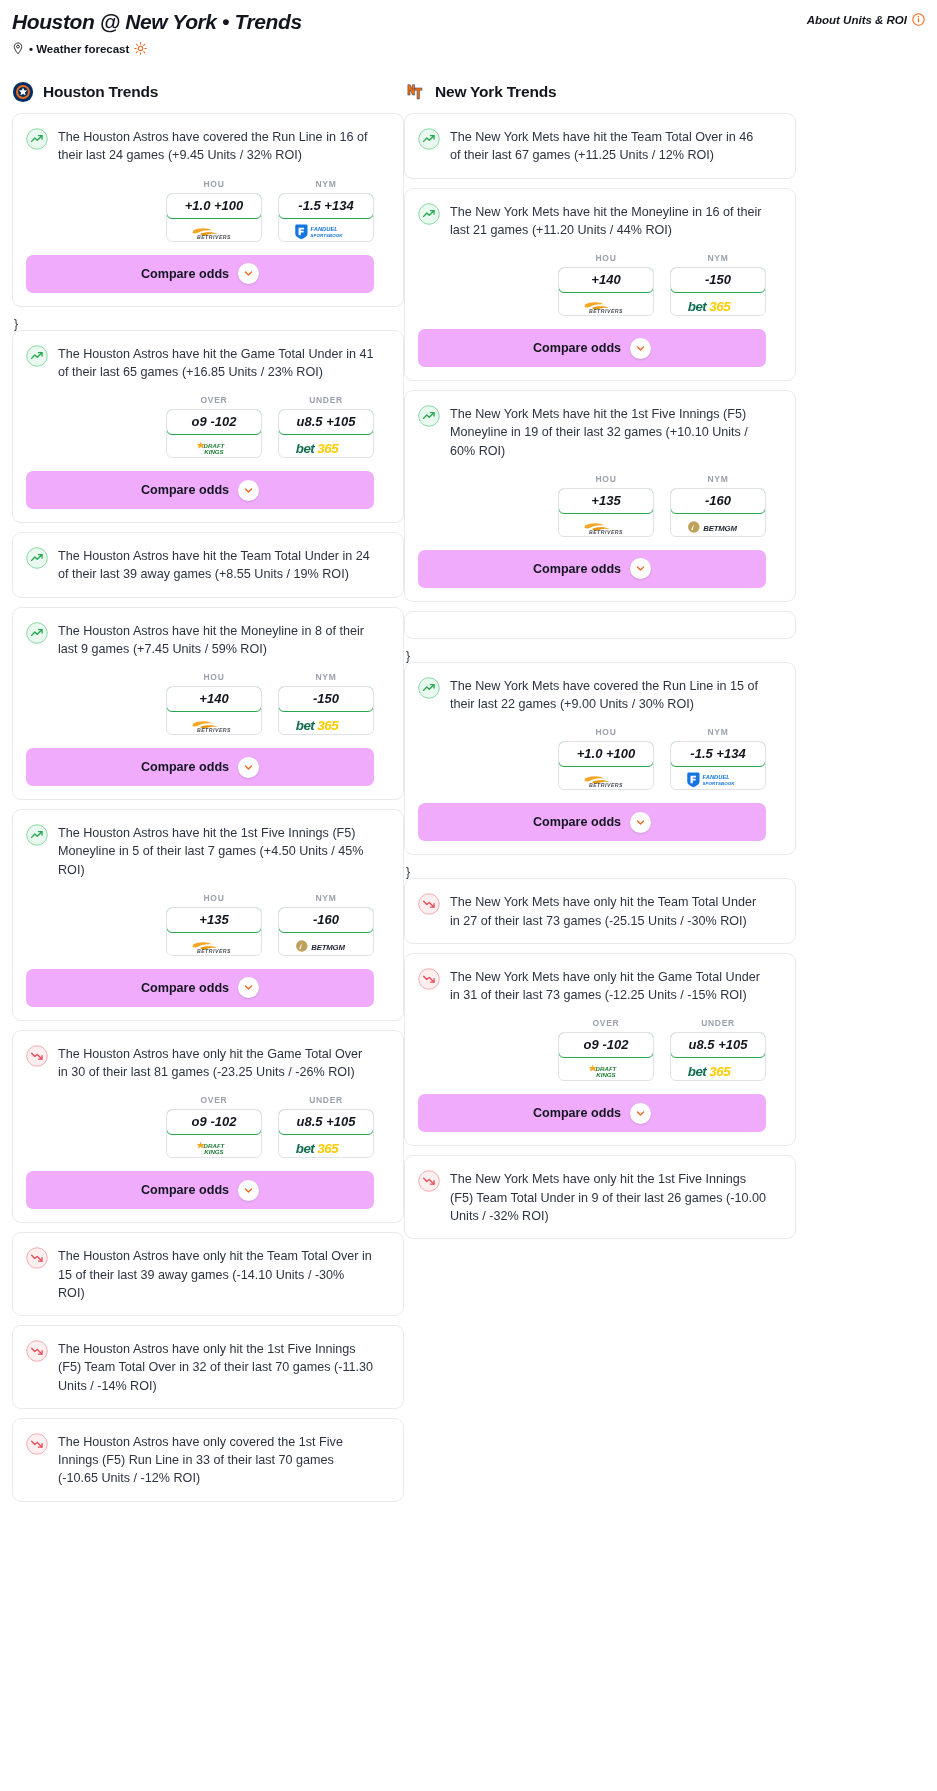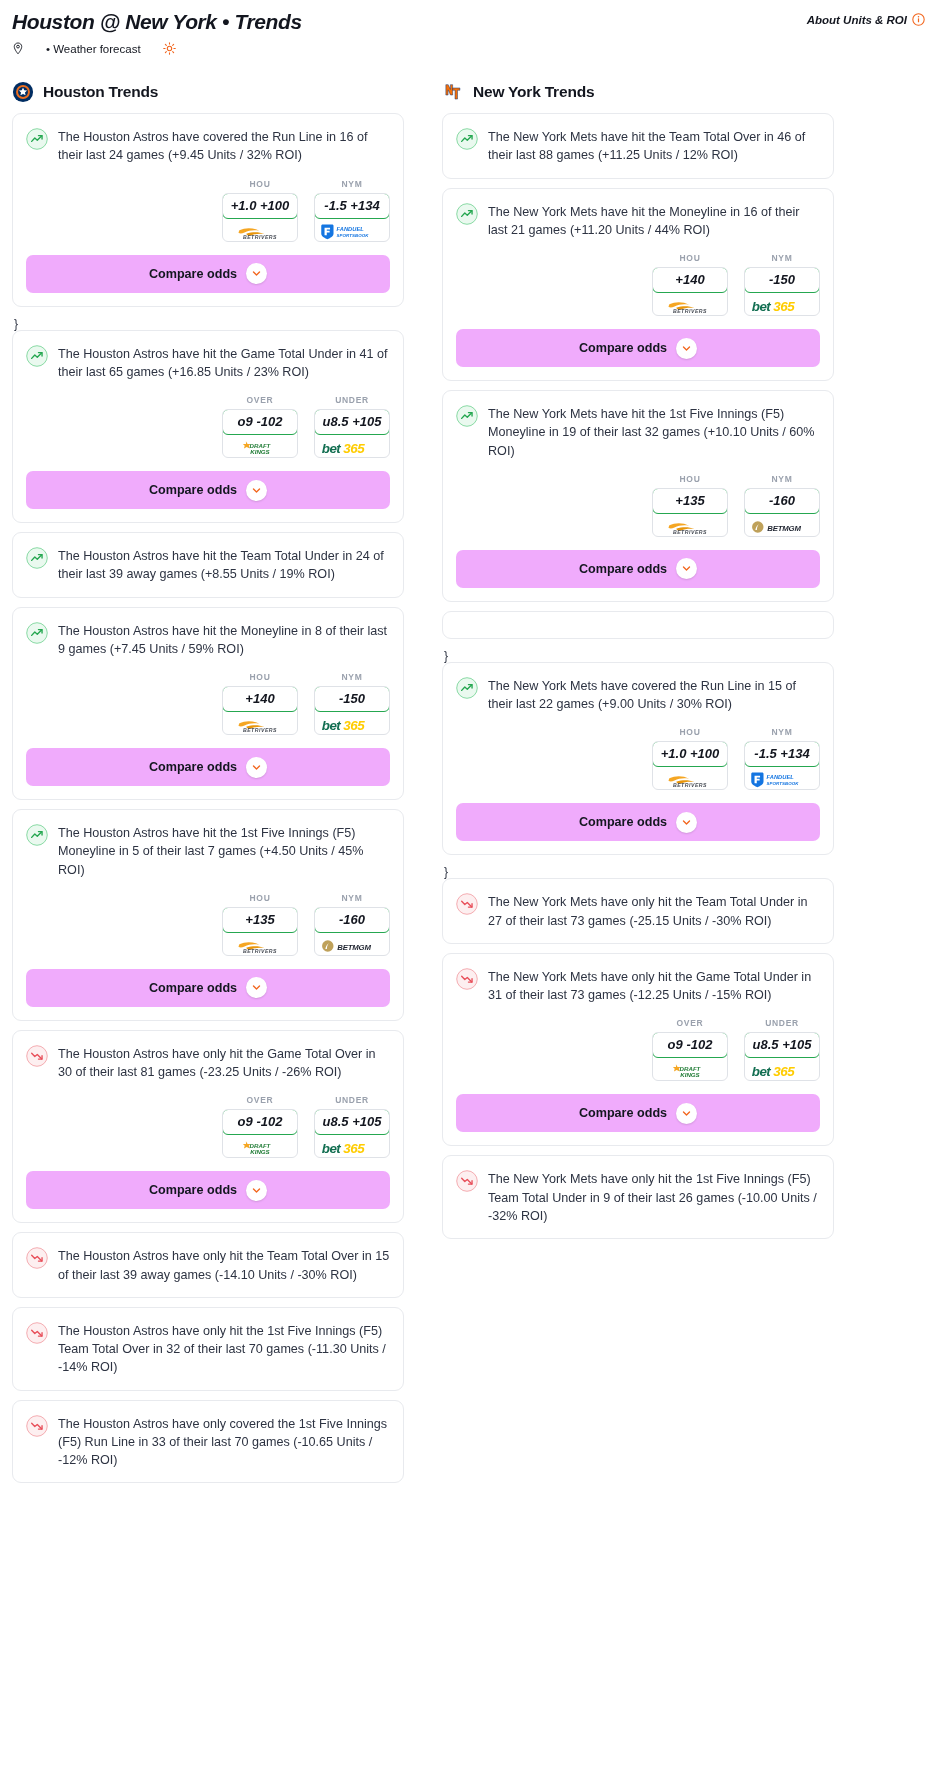--- a/index.html
+++ b/index.html
@@ -26,8 +26,8 @@
   .info-ic { width: 13px; height: 13px; display: block; }
 
   .subline {
-    display: flex; align-items: center; gap: 22px;
-    margin-top: 8px; font-size: 11.5px; font-weight: 400; color: #13161f;
+    display: flex; align-items: center; gap: 5px;
+    margin-top: 8px; font-size: 11.5px; font-weight: 700; color: #13161f;
   }
   .pin-ic { width: 12px; height: 13px; display:block; }
   .sun-ic { width: 13px; height: 13px; display:block; }

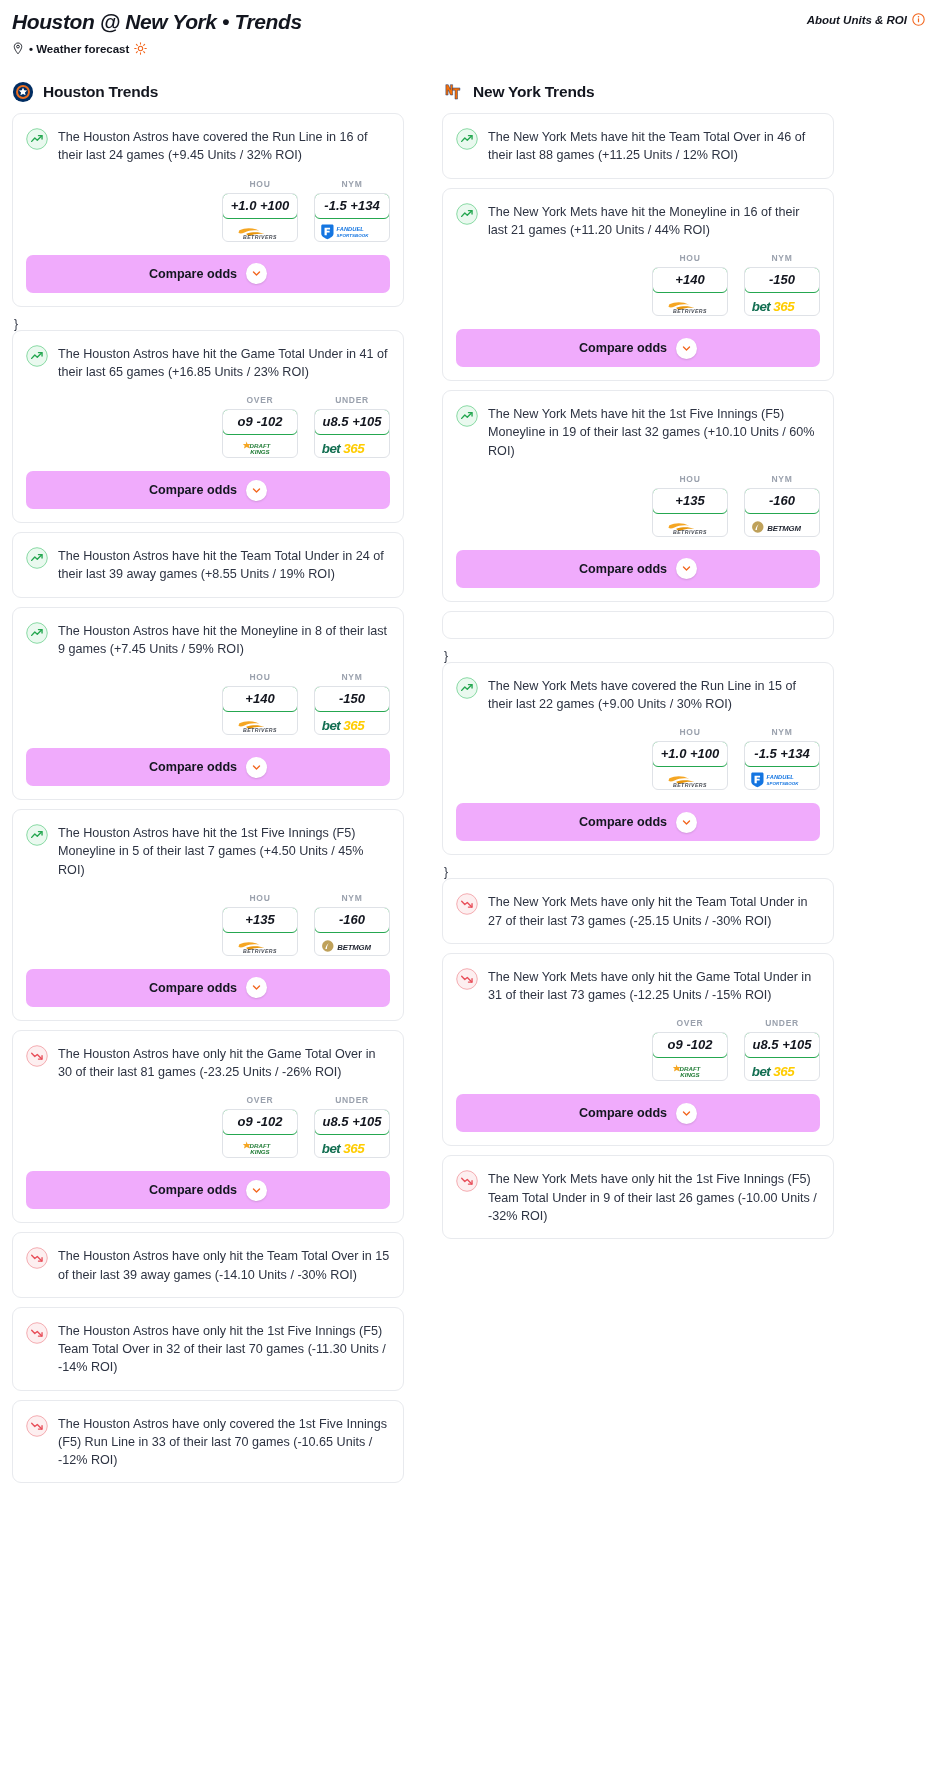--- a/index.html
+++ b/index.html
@@ -33,7 +33,7 @@
   .sun-ic { width: 13px; height: 13px; display:block; }
 
   
-  .columns { display: flex; gap: 38px; margin-top: 26px; align-items: flex-start; }
+  .columns { display: flex; margin-top: 26px; align-items: flex-start; }
   .col { width: 392px; flex: 0 0 392px; }
 
   .col-head { display: flex; align-items: center; gap: 9px; margin-bottom: 10px; }

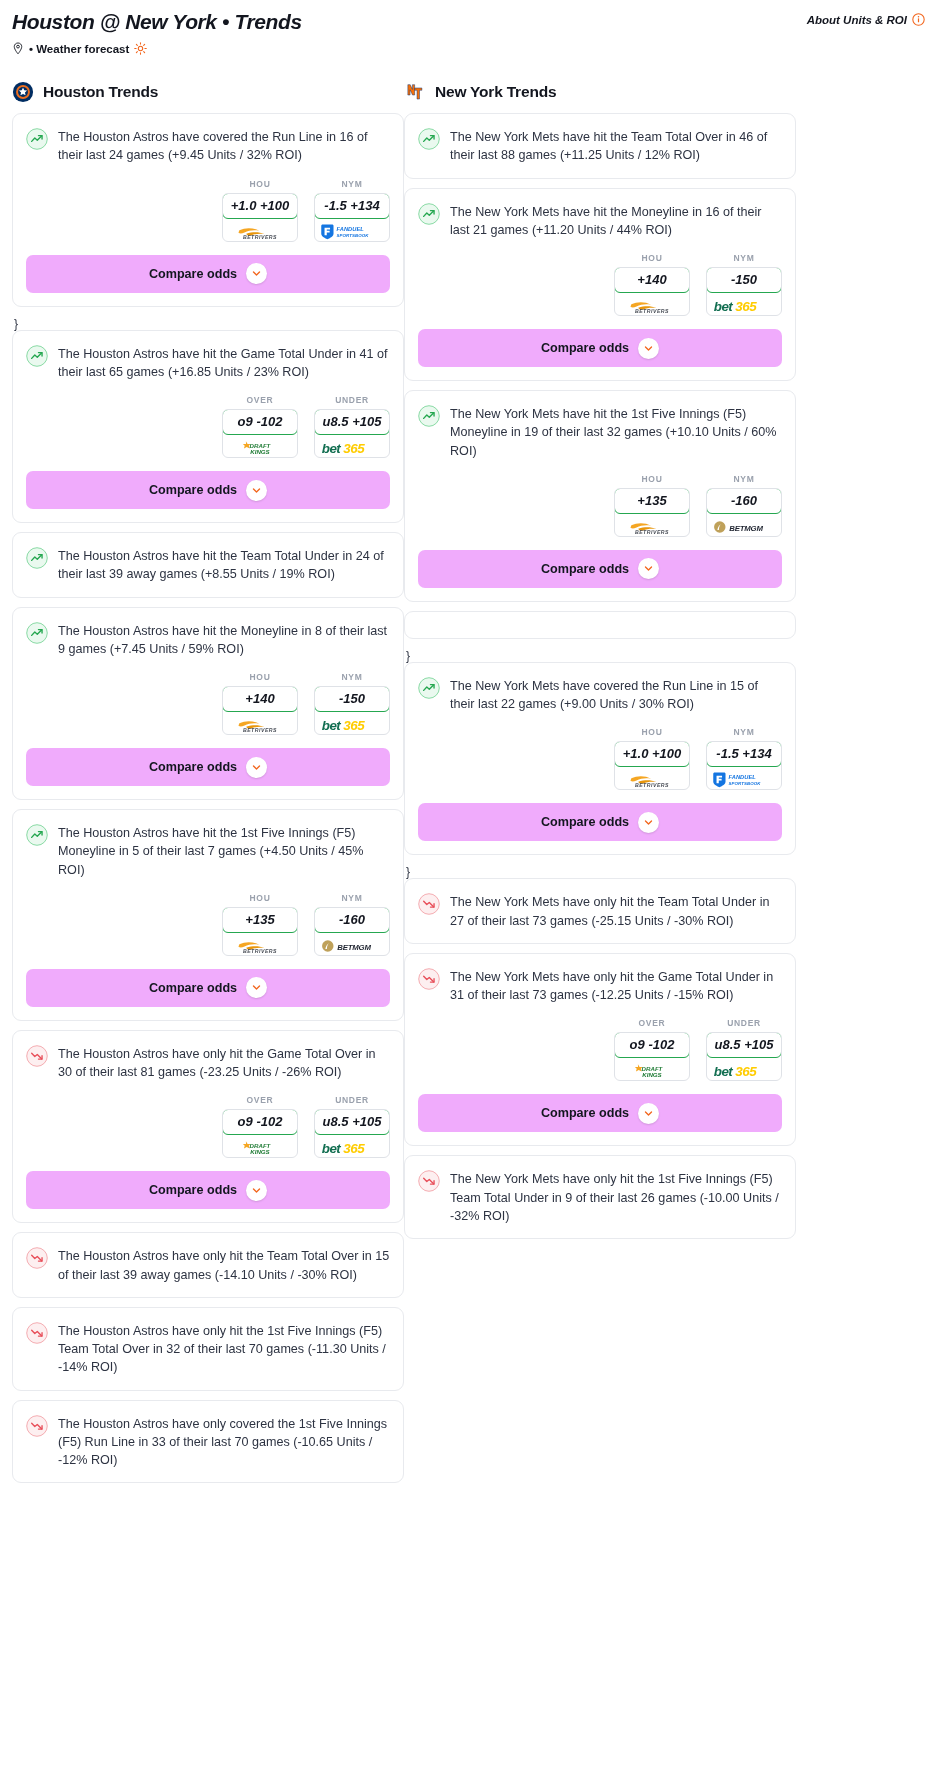--- a/index.html
+++ b/index.html
@@ -43,7 +43,7 @@
   
   .card {
     border: 1px solid #e8eaee; border-radius: 9px; background: #fff;
-    margin-bottom: 9px; padding: 13px 13px 0 13px; overflow: hidden;
+    margin-bottom: 9px; padding: 13px 29px 0 13px; overflow: hidden;
   }
   .card .trend-row { display: flex; gap: 10px; align-items: flex-start; }
   .tic { width: 22px; height: 22px; flex: 0 0 22px; margin-top: 1px; }

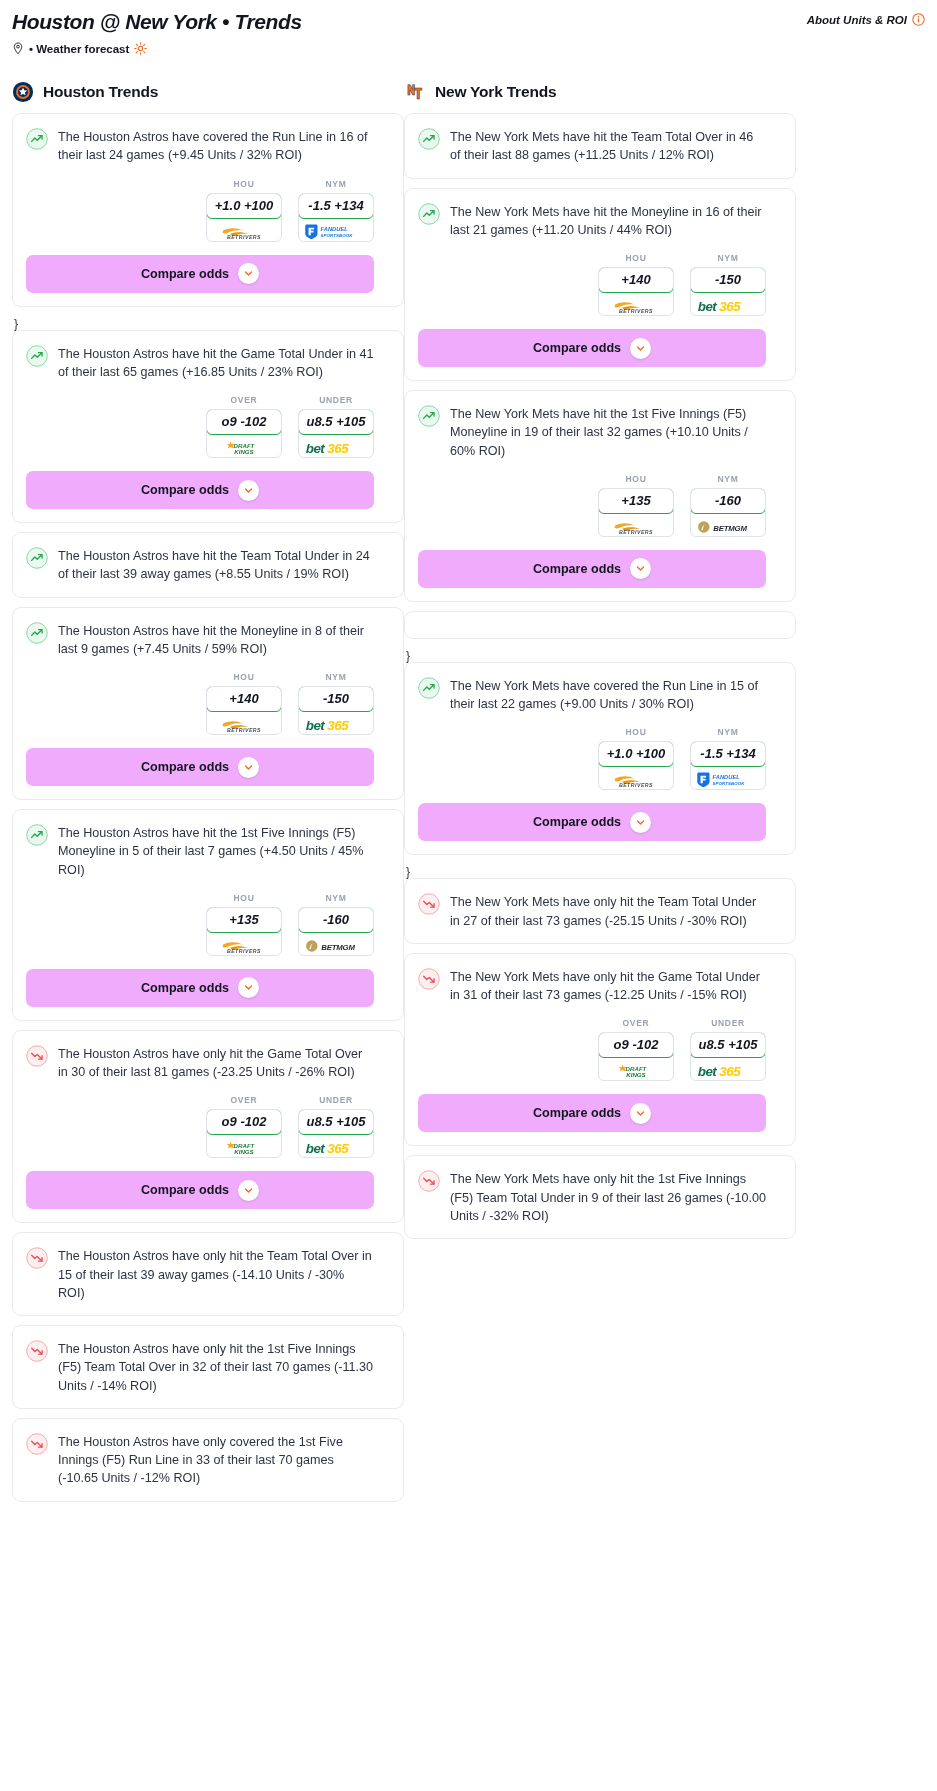--- a/index.html
+++ b/index.html
@@ -422,7 +422,7 @@
         <polyline points="6.2,14.6 9.6,11 12.3,13.3 17.2,8.4" fill="none" stroke="#25a750" stroke-width="1.5" stroke-linecap="round" stroke-linejoin="round"></polyline>
         <polyline points="13.6,8.3 17.5,8.3 17.5,12" fill="none" stroke="#25a750" stroke-width="1.5" stroke-linecap="round" stroke-linejoin="round"></polyline>
       </svg></span>
-      <div class="ttext">The New York Mets have hit the Team Total Over in 46 of their last 88 games (+11.25 Units / 12% ROI)</div>
+      <div class="ttext">The New York Mets have hit the Team Total Over in 46 of their last 67 games (+11.25 Units / 12% ROI)</div>
     </div>
           <div class="pad-bottom"></div>
         </div>

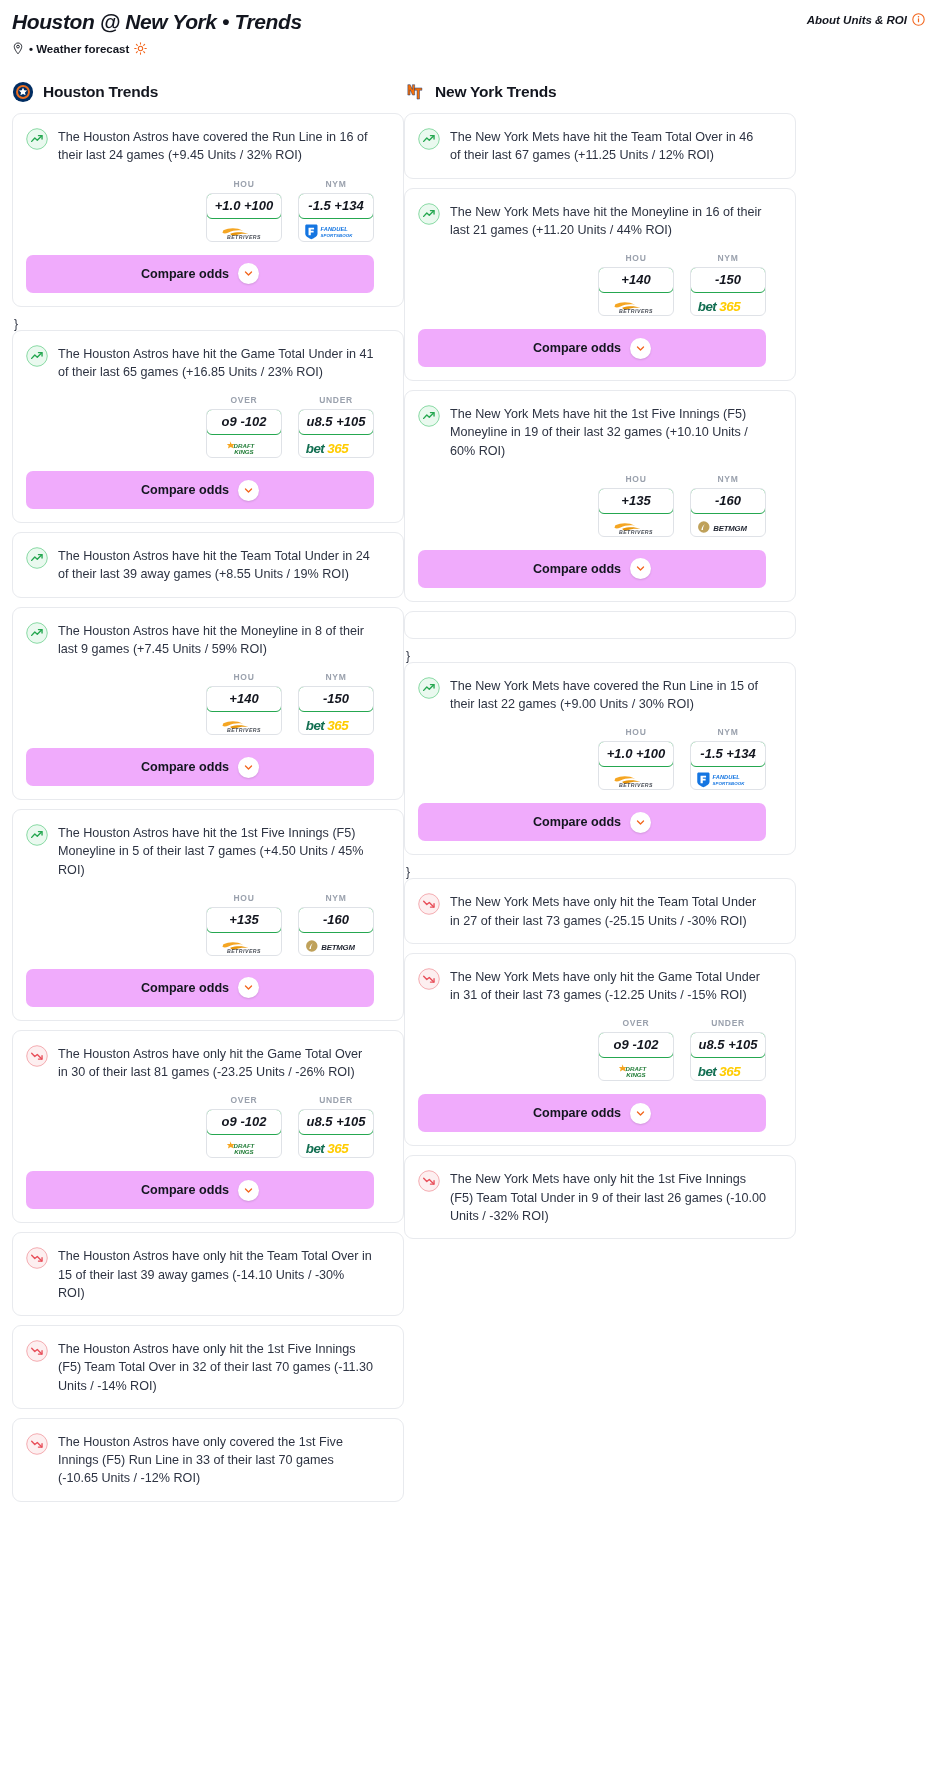--- a/index.html
+++ b/index.html
@@ -53,7 +53,7 @@
 
   
   .odds-wrap { display: flex; justify-content: flex-end; gap: 16px; margin-top: 14px; }
-  .odds-col { width: 76px; }
+  .odds-col { width: 96px; }
   .odds-lbl {
     font-size: 8.5px; font-weight: 600; color: #9aa1ad; letter-spacing: 0.7px;
     text-align: center; margin-bottom: 4px;

